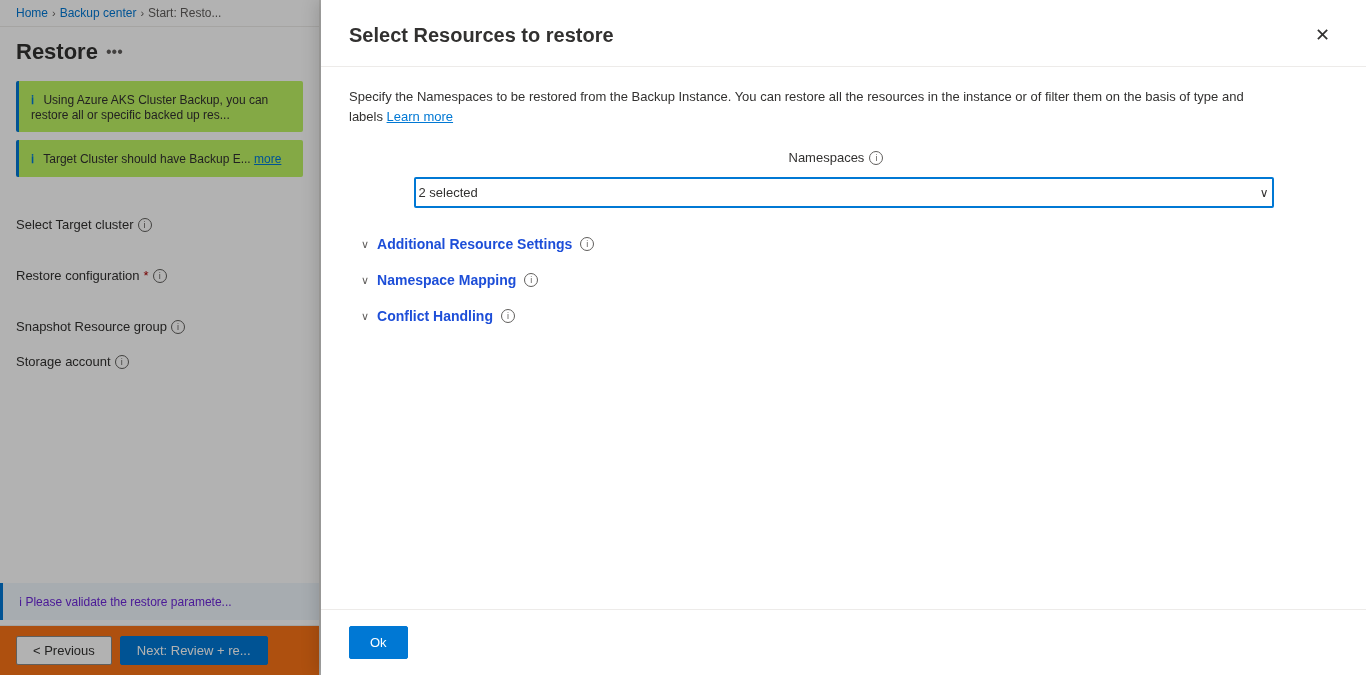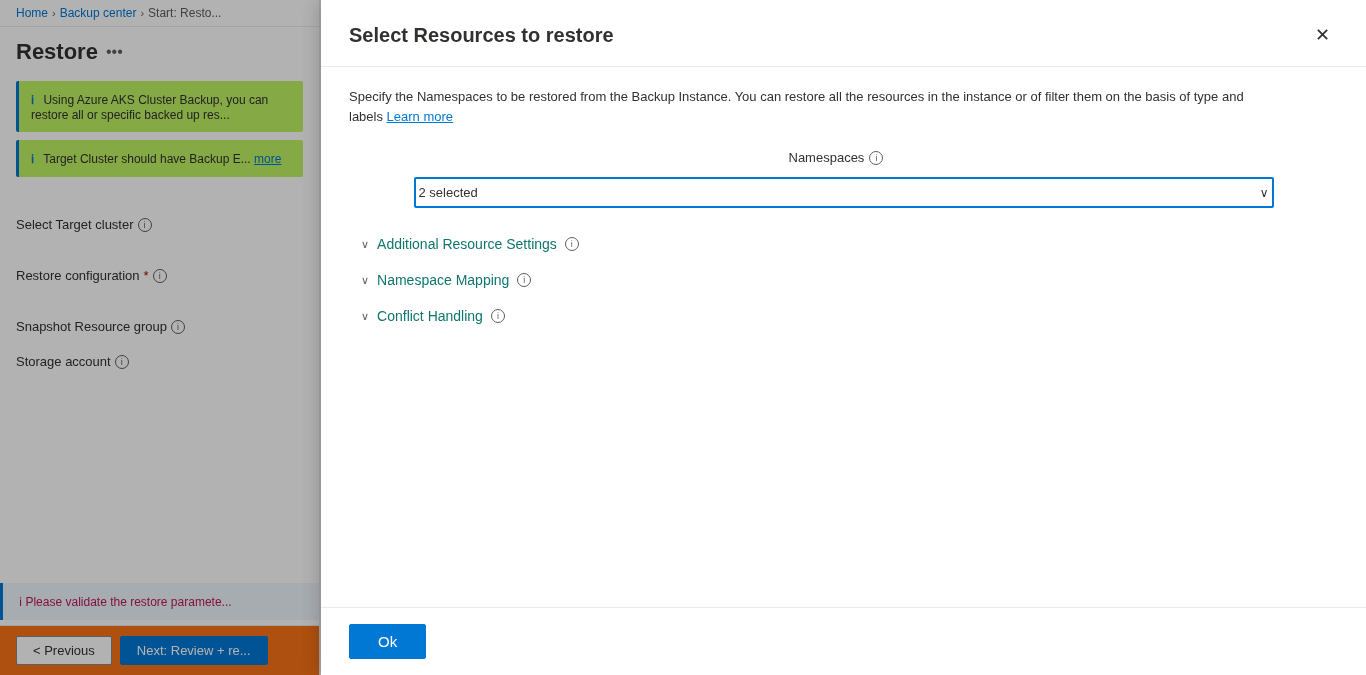--- a/index.html
+++ b/index.html
@@ -269,8 +269,8 @@
     }
     .collapsible-title {
       font-size: 14px;
-      font-weight: 400;
-      color: #0f766e;
+      font-weight: 700;
+      color: #1d4ed8;
     }
 
     .dialog-footer {

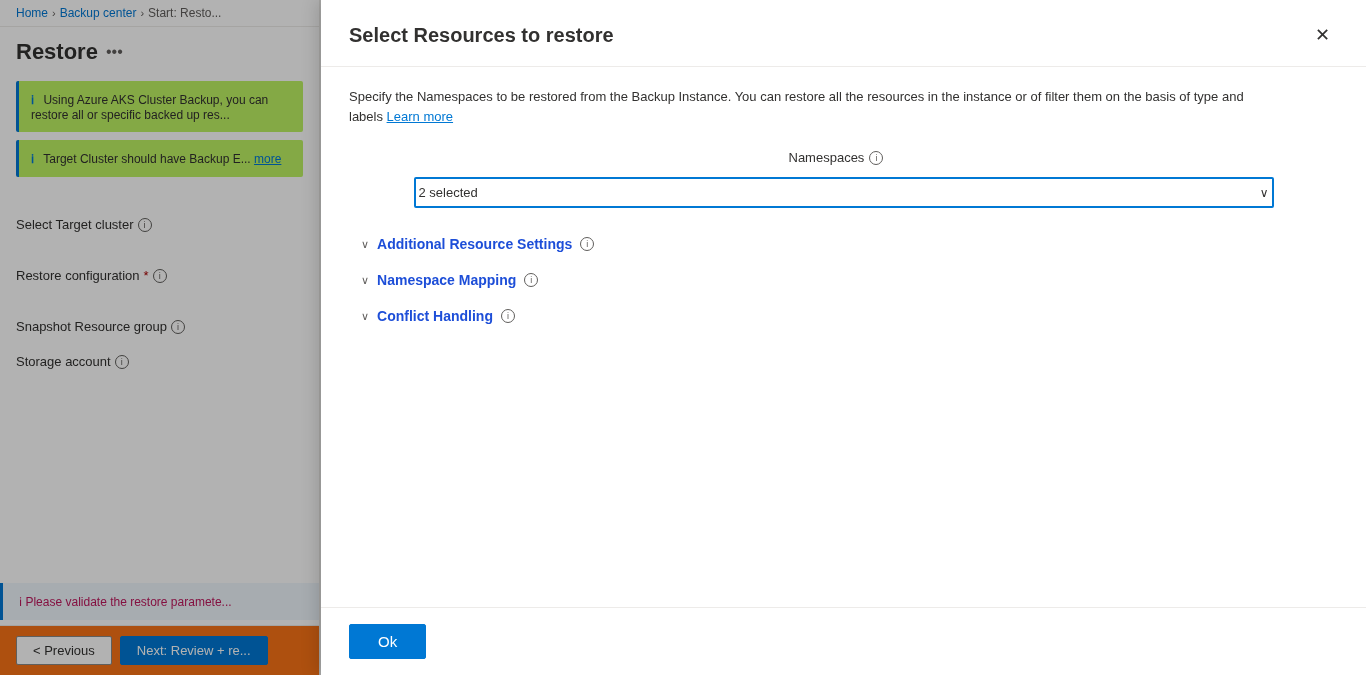--- a/index.html
+++ b/index.html
@@ -115,7 +115,7 @@
       background: #eff6fc;
       border-left: 3px solid #0078d4;
       font-size: 12px;
-      color: #be185d;
+      color: #6d28d9;
     }
 
     .bottom-actions {

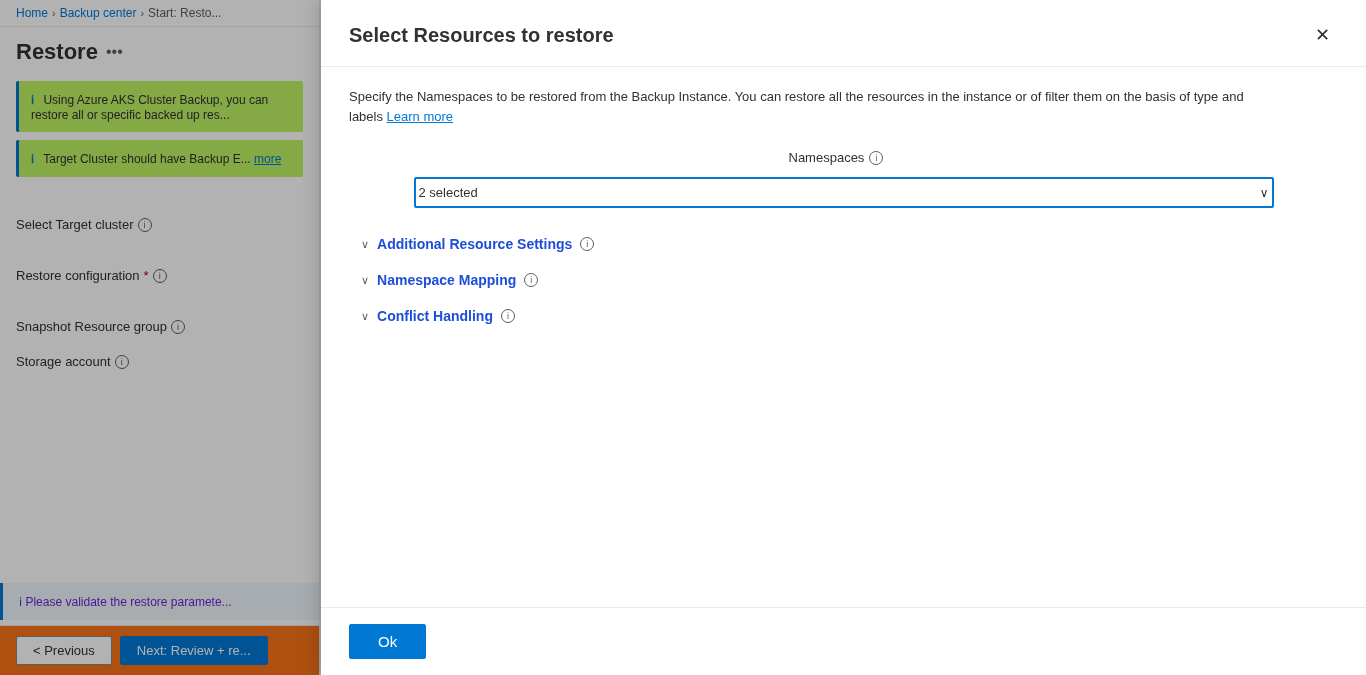--- a/index.html
+++ b/index.html
@@ -281,11 +281,11 @@
     }
 
     .btn-ok {
-      padding: 8px 28px;
+      padding: 8px 20px;
       background: #0078d4;
       color: #ffffff;
       border: 1px solid #0078d4;
-      font-size: 15px;
+      font-size: 13px;
       cursor: pointer;
       border-radius: 2px;
       font-weight: 400;

